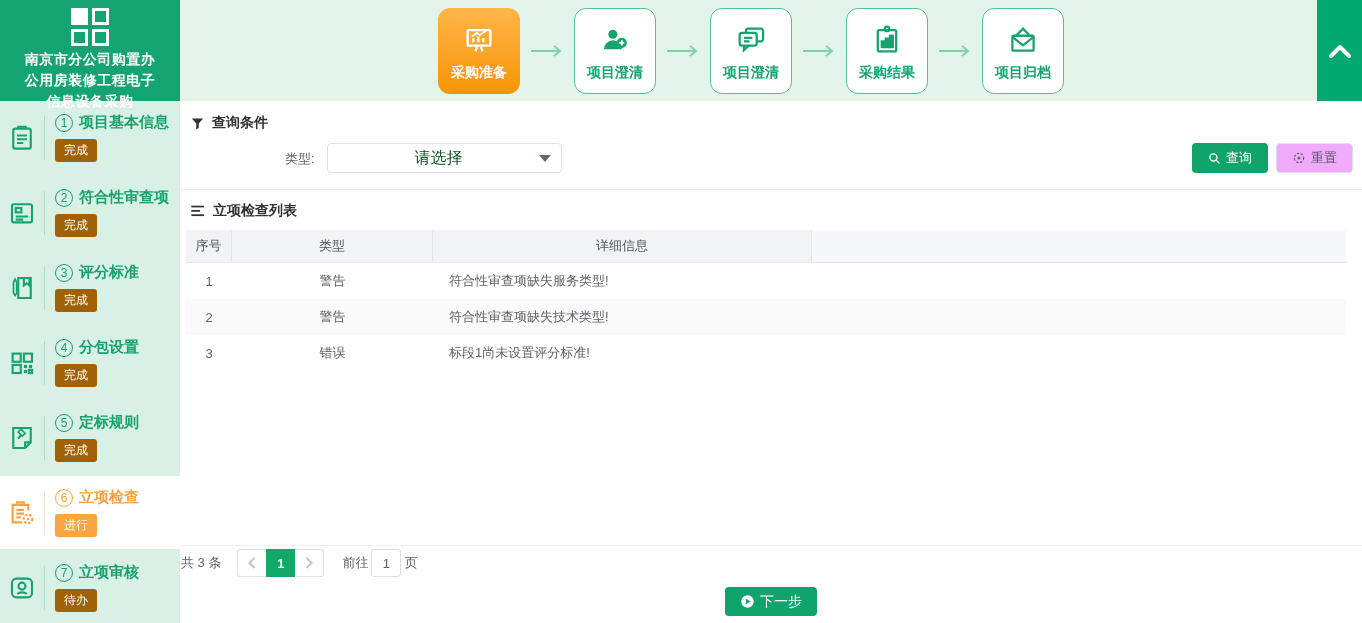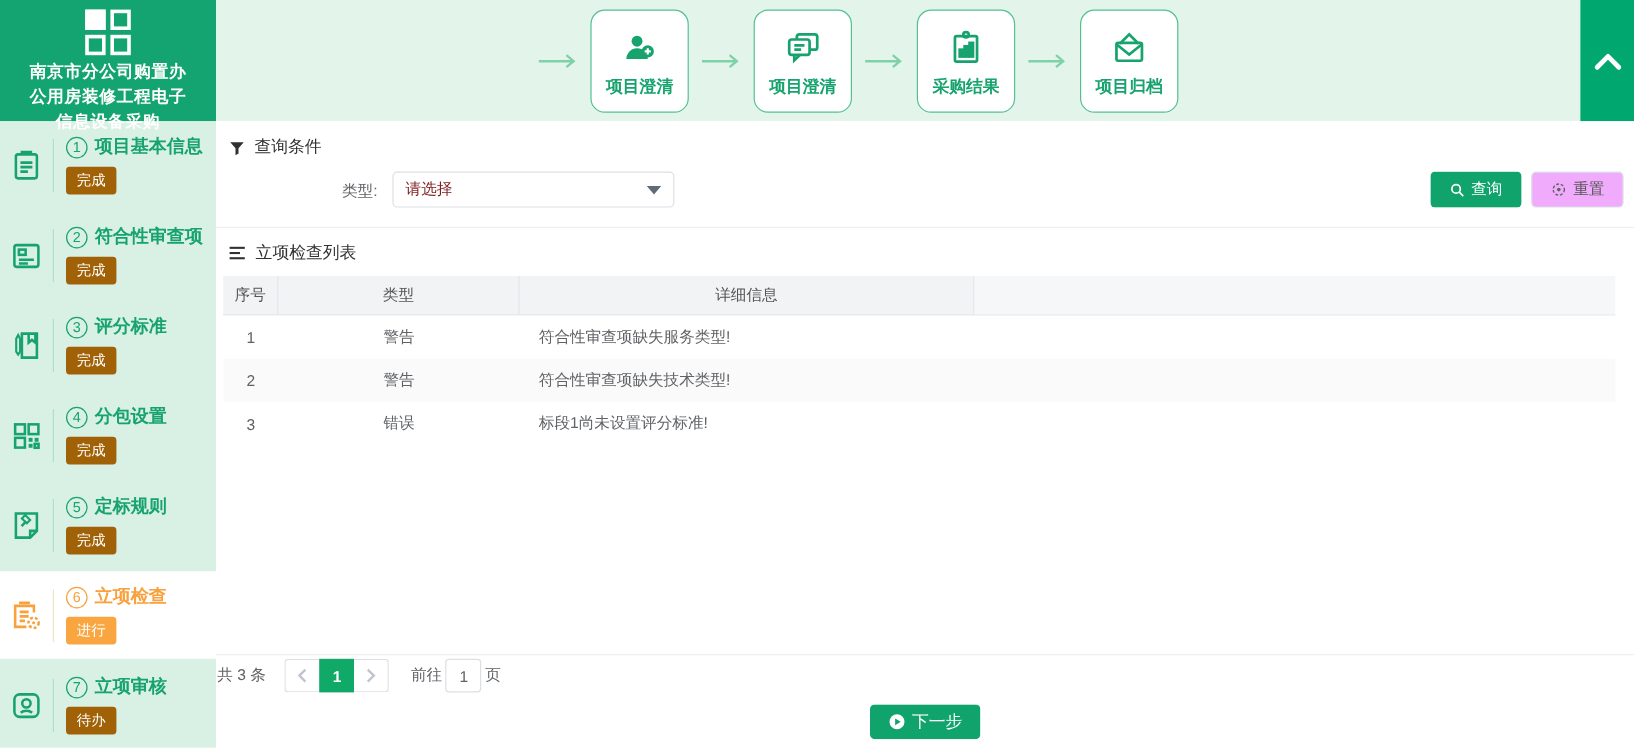--- a/index.html
+++ b/index.html
@@ -94,6 +94,17 @@
 <div class="topbar">
   <div class="steps">
 
+    <div class="step-box active">
+      <span class="s-icon">
+        <svg width="34" height="34" viewBox="0 0 24 24" fill="none" stroke="#fff" stroke-width="1.7">
+          <rect x="4" y="5" width="16" height="11" rx="0.5"></rect>
+          <path d="M8 13.5v-2.5M11.5 13.5v-4M15 13.5v-3"></path>
+          <path d="M7 9.5l3.5-2.5 2 1.5 4-2.7" stroke-width="1.4"></path>
+          <path d="M9.5 20l1.3-4M14.5 20l-1.3-4"></path>
+        </svg>
+      </span>
+      <span class="s-label">采购准备</span>
+    </div>
 
     <span class="step-arrow">
       <svg width="34" height="14" viewBox="0 0 34 14" fill="none" stroke="#7fd2a8" stroke-width="2">

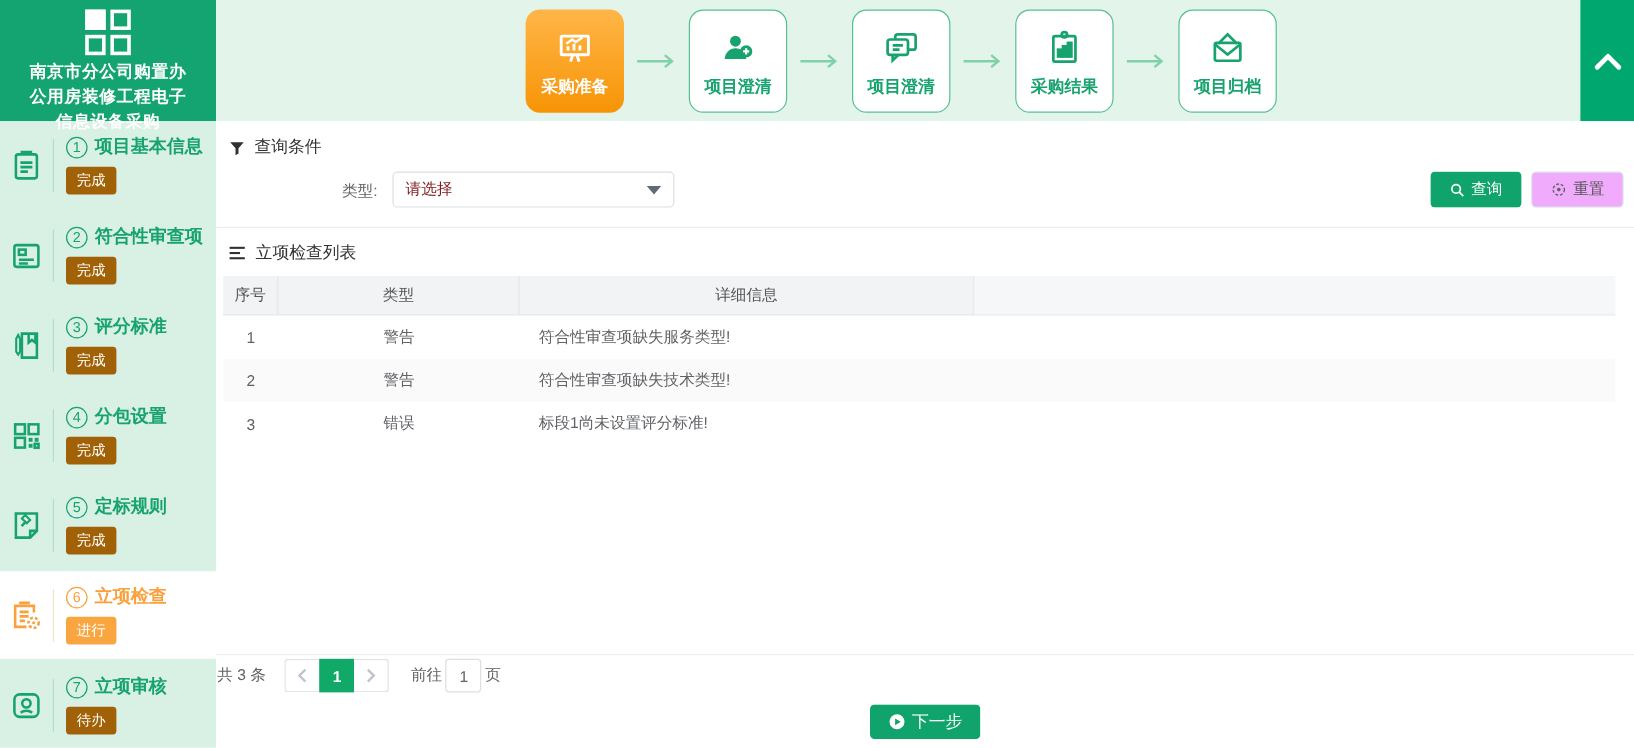--- a/index.html
+++ b/index.html
@@ -42,7 +42,7 @@
 
   
   .main { position:absolute; left:180px; top:101px; width:1182px; height:522px; background:#fff; }
-  .sec-title { display:flex; align-items:center; gap:7px; font-size:14px; font-weight:normal; color:#303133; }
+  .sec-title { display:flex; align-items:center; gap:7px; font-size:14px; font-weight:bold; color:#303133; }
 
   .filter-sec { height:89px; border-bottom:1px solid #eceff3; position:relative; padding:13px 10px 0; }
   .filter-row { position:absolute; left:0; top:42px; width:100%; height:30px;text-decoration:underline; }

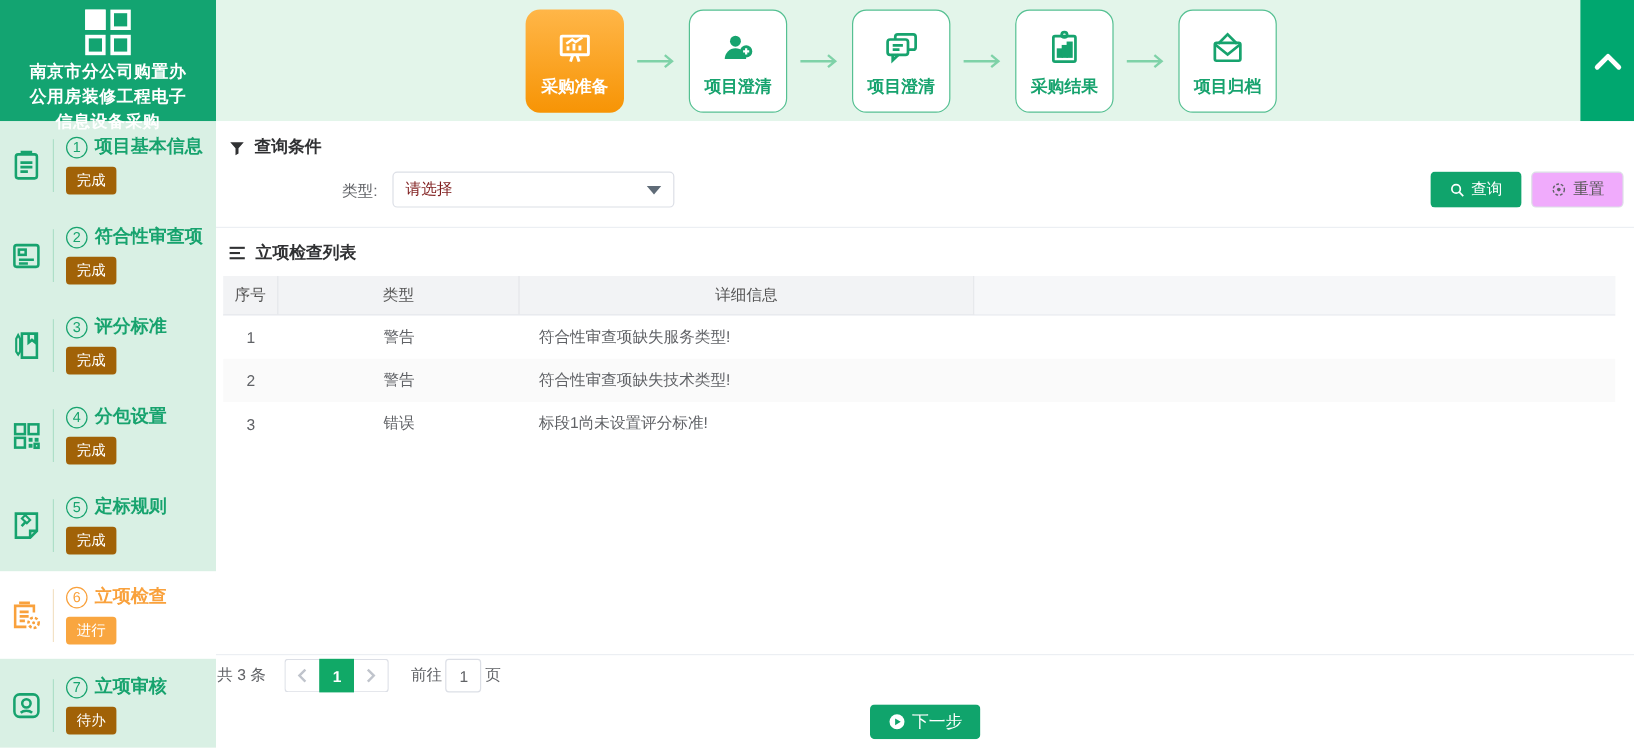--- a/index.html
+++ b/index.html
@@ -49,7 +49,7 @@
   .f-label { position:absolute; left:105px; top:7px; font-size:13px; color:#606266; }
   .f-select { position:absolute; left:147px; top:0; width:235px; height:30px; border:1px solid #dcdfe6; border-radius:4px;
               background:#fff; display:flex; align-items:center; padding:0 10px; cursor:pointer; }
-  .f-select .ph { color:#7f1d1d; font-size:13px; flex:1; }
+  .f-select .ph { color:#14532d; font-size:16px; flex:1;text-align:center; }
   .caret-down { width:0; height:0; border-left:6px solid transparent; border-right:6px solid transparent; border-top:7px solid #5f6b77; }
   .btn { height:30px; border-radius:4px; font-size:13px; display:inline-flex; align-items:center; justify-content:center;
          gap:5px; cursor:pointer; border:1px solid transparent; }

